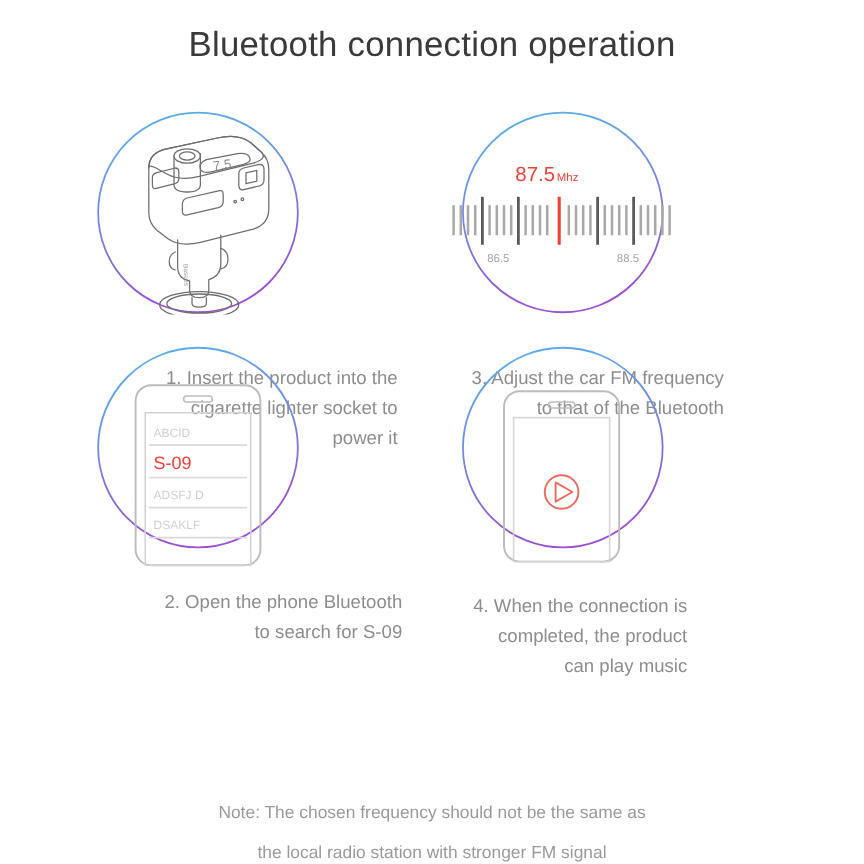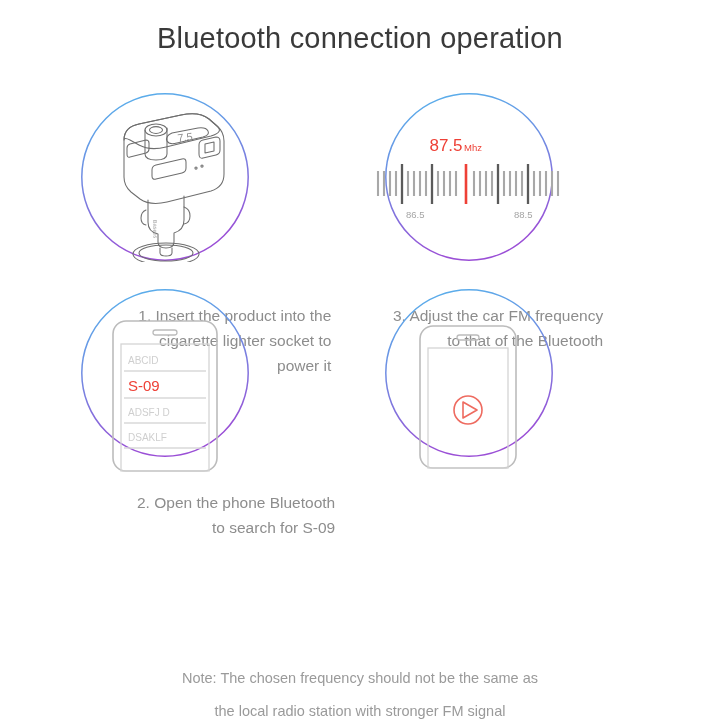--- a/index.html
+++ b/index.html
@@ -327,6 +327,11 @@
 
         </div>
       </div>
+      <div class="caption cap-pos-4">
+        <span class="caption-inner">4. When the connection is
+completed, the product
+can play music</span>
+      </div>
     </div>
   </div>
 </div>

